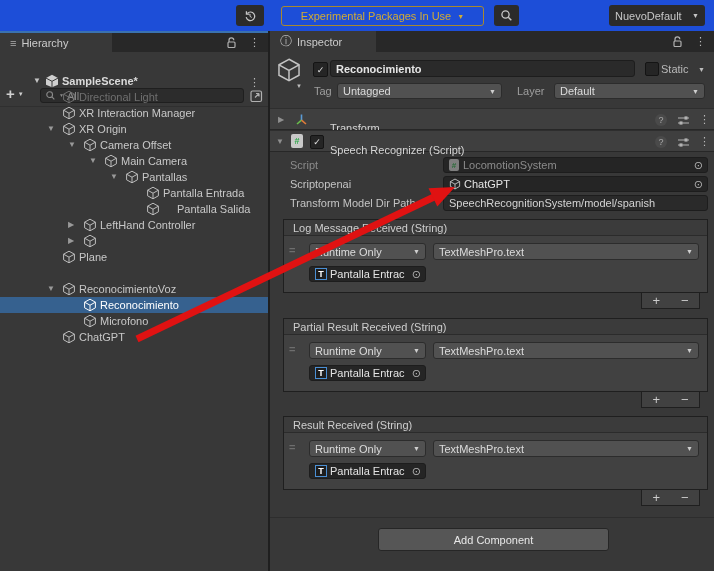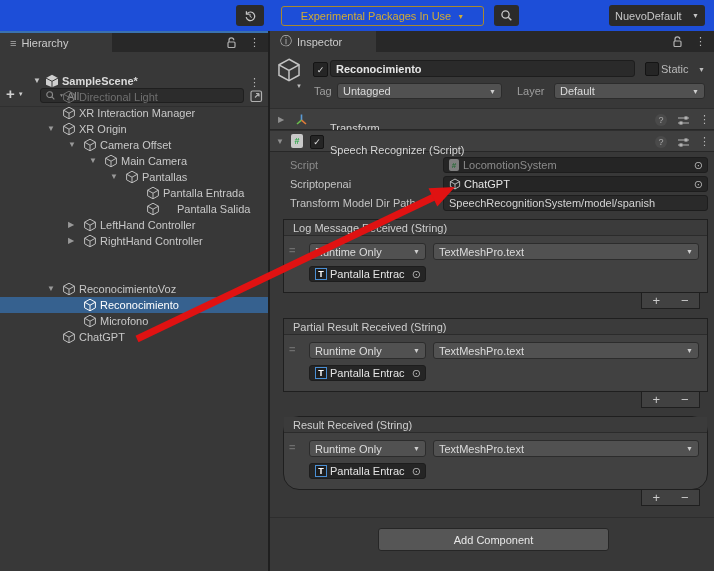--- a/index.html
+++ b/index.html
@@ -261,7 +261,6 @@
             <path d="M1.6 4.2L7 7.2l5.4-3M7 7.2v5.6" stroke="currentColor" fill="none"></path>
           </svg>
         </span>
-      <span class="hlbl" style="left:100px;">RightHand Controller</span>
     </div>
     <div class="hrow" style="top:250px;">
       <span class="fold" style="left:47px;">▼</span>

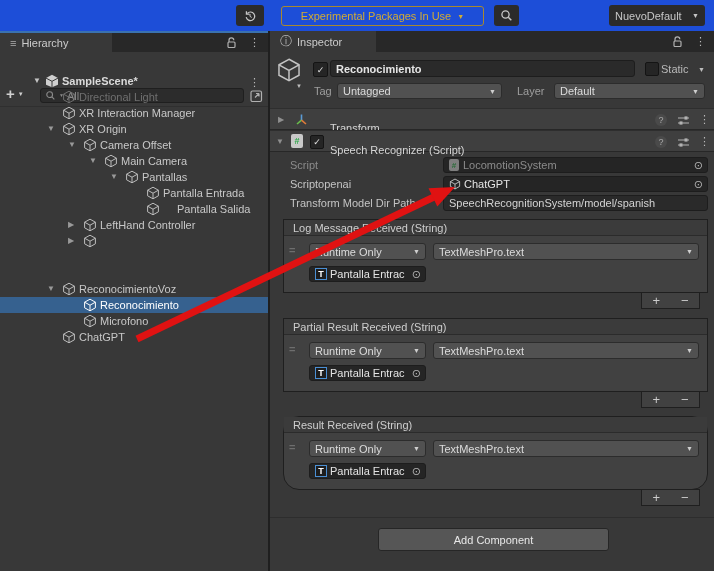--- a/index.html
+++ b/index.html
@@ -262,6 +262,15 @@
           </svg>
         </span>
     </div>
+    <div class="hrow" style="top:218px;">
+      <span class="cube" style="left:62px;">
+          <svg width="14" height="14" viewBox="0 0 14 14">
+            <path d="M7 1.2L12.4 4.2V9.8L7 12.8 1.6 9.8V4.2z" fill="none" stroke="currentColor"></path>
+            <path d="M1.6 4.2L7 7.2l5.4-3M7 7.2v5.6" stroke="currentColor" fill="none"></path>
+          </svg>
+        </span>
+      <span class="hlbl" style="left:79px;">Plane</span>
+    </div>
     <div class="hrow" style="top:250px;">
       <span class="fold" style="left:47px;">▼</span>
       <span class="cube" style="left:62px;">

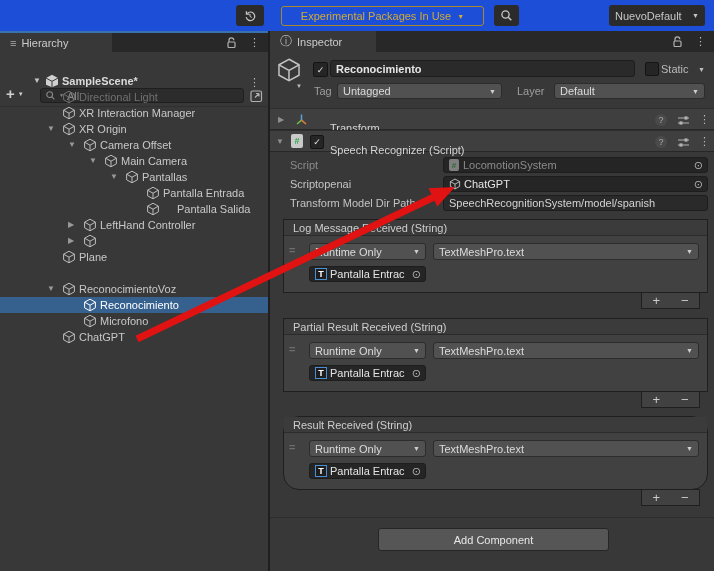--- a/index.html
+++ b/index.html
@@ -484,7 +484,7 @@
         </span>
     </div>
 
-    <div class="evblock" style="left:13px;top:385px;border-radius:16px;">
+    <div class="evblock" style="left:13px;top:385px;">
       <div class="evtitle">Result Received (String)</div>
       <span class="evhandle">=</span>
       <div class="drop evmode">

